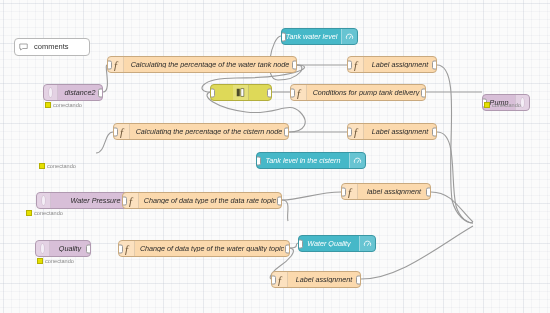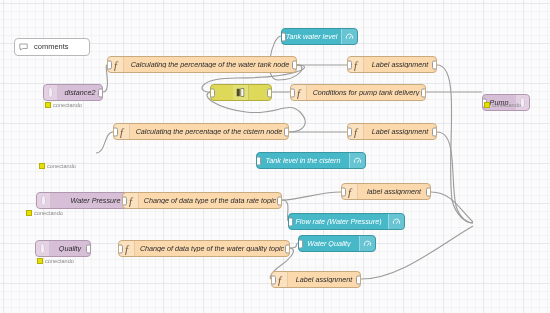--- a/index.html
+++ b/index.html
@@ -348,16 +348,6 @@
     <span class="port out"></span>
   </div>
 
-  <div class="node n-ui" style="left:288px;top:213px;width:117px;">
-    <span class="port in"></span>
-    <span class="lbl">Flow rate (Water Pressure)</span>
-    <span class="gicon">
-      <svg width="9" height="9" viewBox="0 0 14 14">
-          <path d="M2.5,10.5 A5,5 0 1 1 11.5,10.5" fill="none" stroke="#ffffff" stroke-width="1.3"></path>
-          <path d="M7,10 L9.4,6.4" stroke="#ffffff" stroke-width="1.3" stroke-linecap="round"></path>
-        </svg>
-    </span>
-  </div>
 
 
   <div class="node n-ui" style="left:298px;top:235px;width:78px;">

